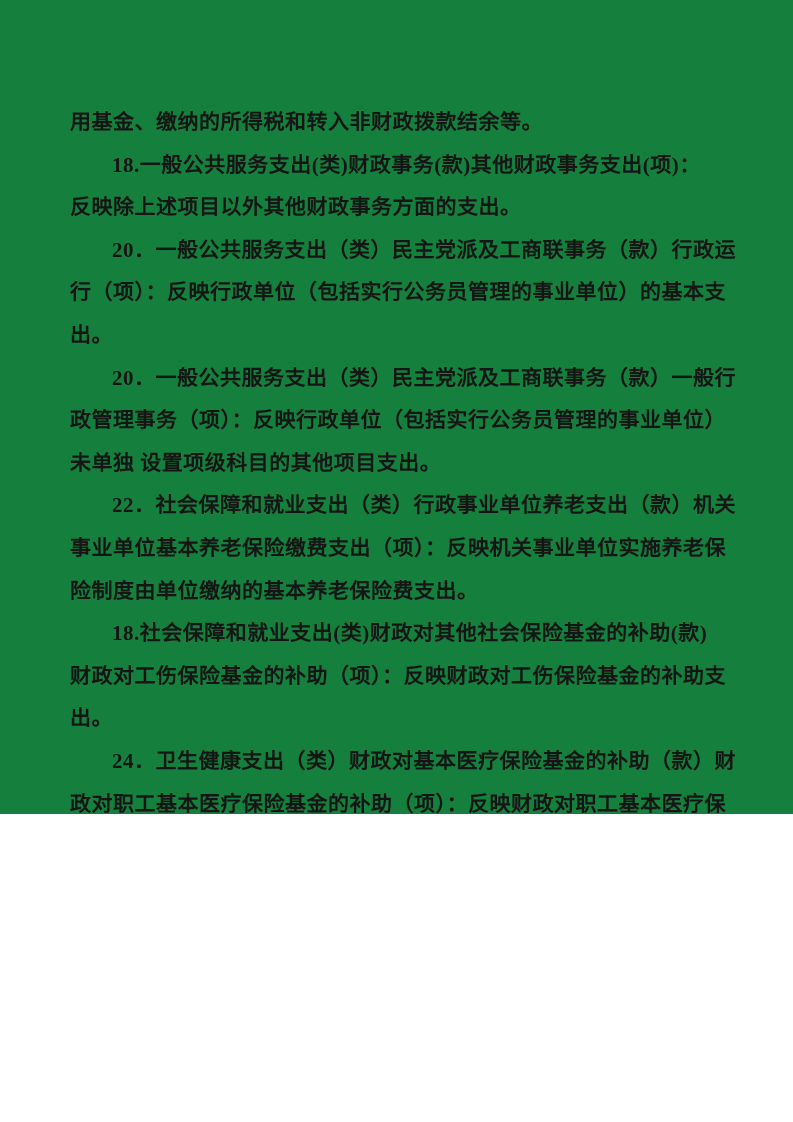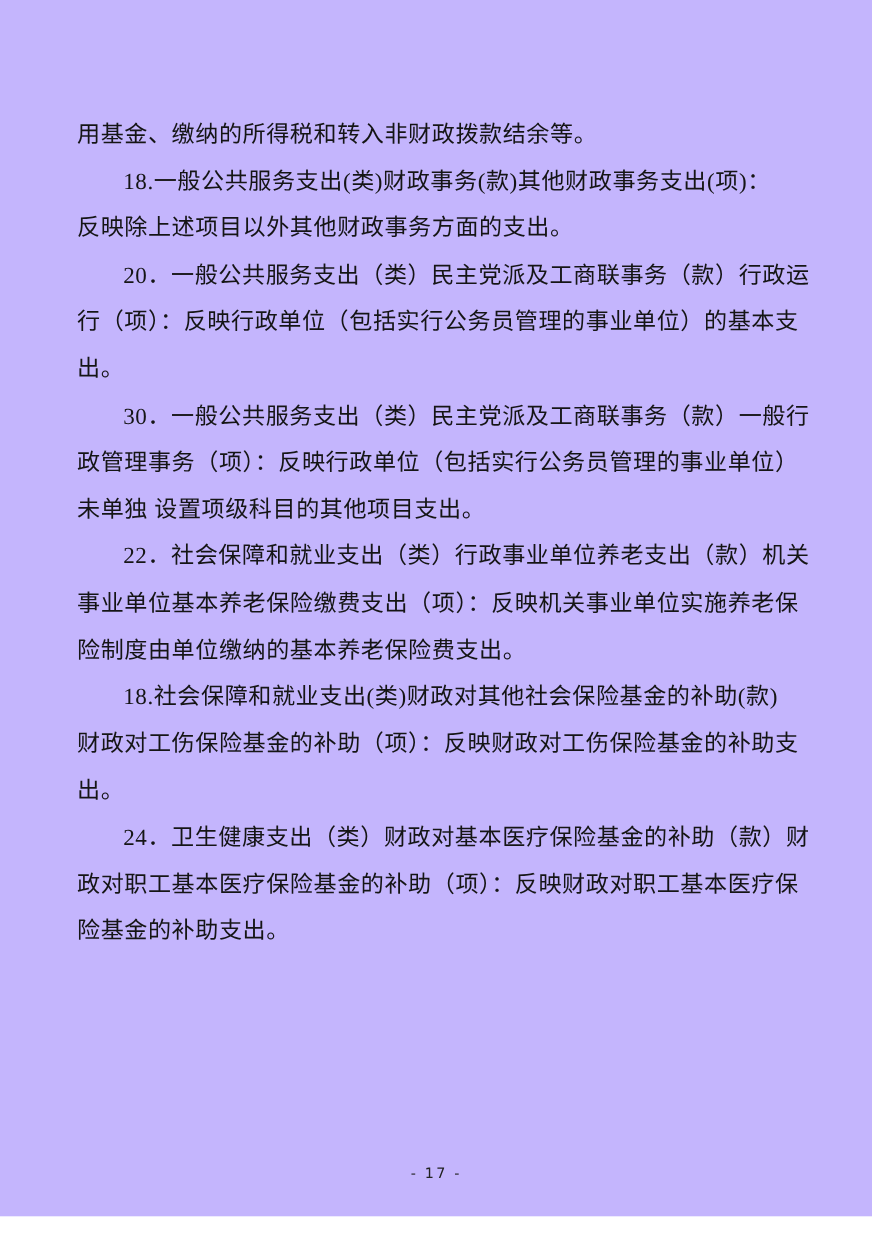--- a/index.html
+++ b/index.html
@@ -10,11 +10,12 @@
   .page {
     position: relative;
     width: 793px;
-    height: 1106px;
-    background: #c4b5fd;
+    height: 814px;
+    background: #15803d;
     overflow: hidden;
     font-family: "Liberation Serif", "DejaVu Serif", serif;
     color: #151515;
+    font-weight: bold;
   }
   .doc-body {
     position: absolute;

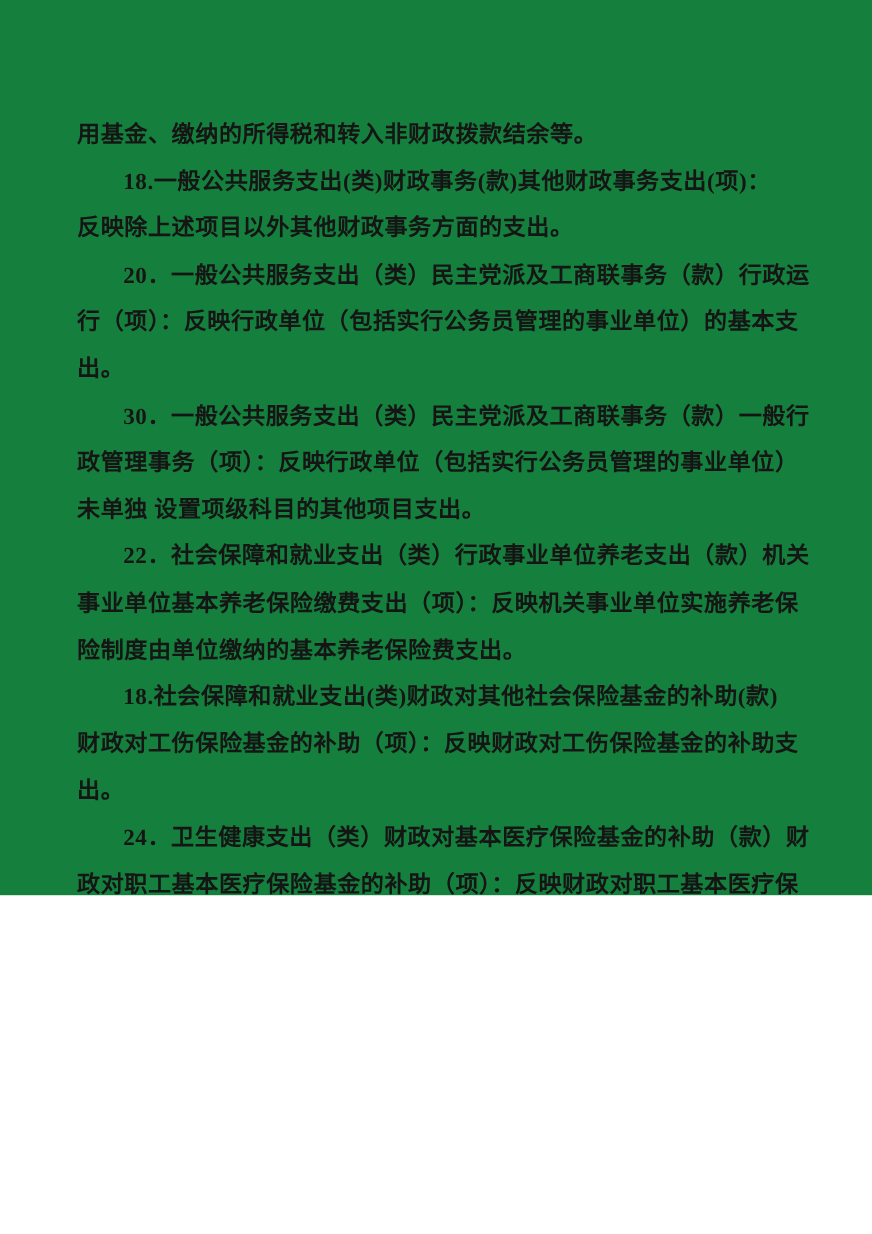--- a/index.html
+++ b/index.html
@@ -61,7 +61,7 @@
       <p class="indent">20．一般公共服务支出（类）民主党派及工商联事务（款）行政运
 行（项）：反映行政单位（包括实行公务员管理的事业单位）的基本支
 出。</p>
-      <p class="indent">30．一般公共服务支出（类）民主党派及工商联事务（款）一般行
+      <p class="indent">20．一般公共服务支出（类）民主党派及工商联事务（款）一般行
 政管理事务（项）：反映行政单位（包括实行公务员管理的事业单位）
 未单独 设置项级科目的其他项目支出。</p>
       <p class="indent">22．社会保障和就业支出（类）行政事业单位养老支出（款）机关

